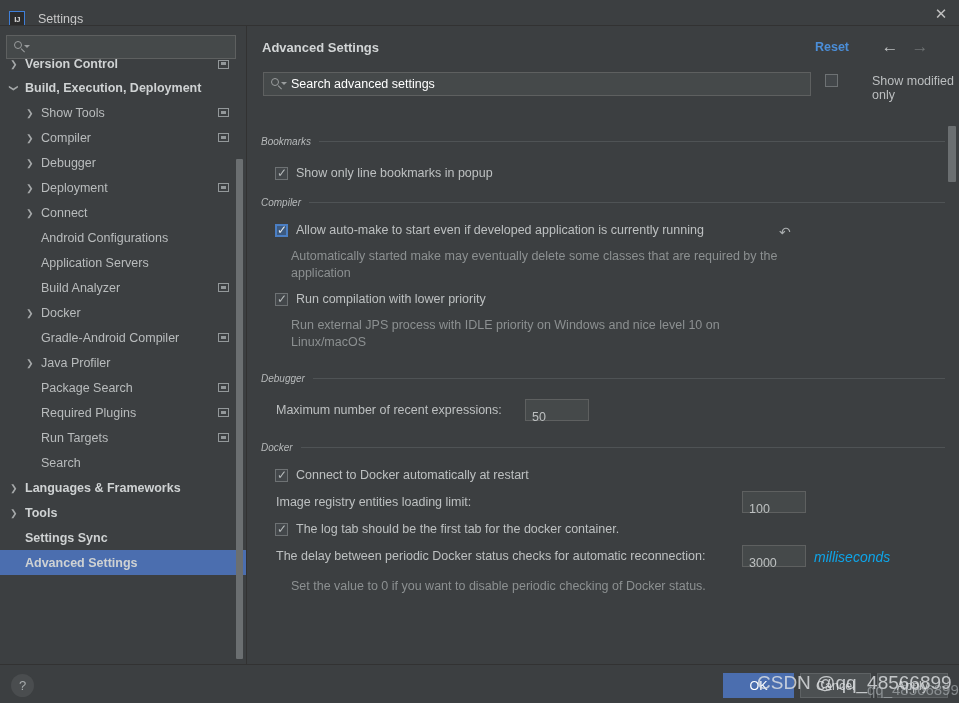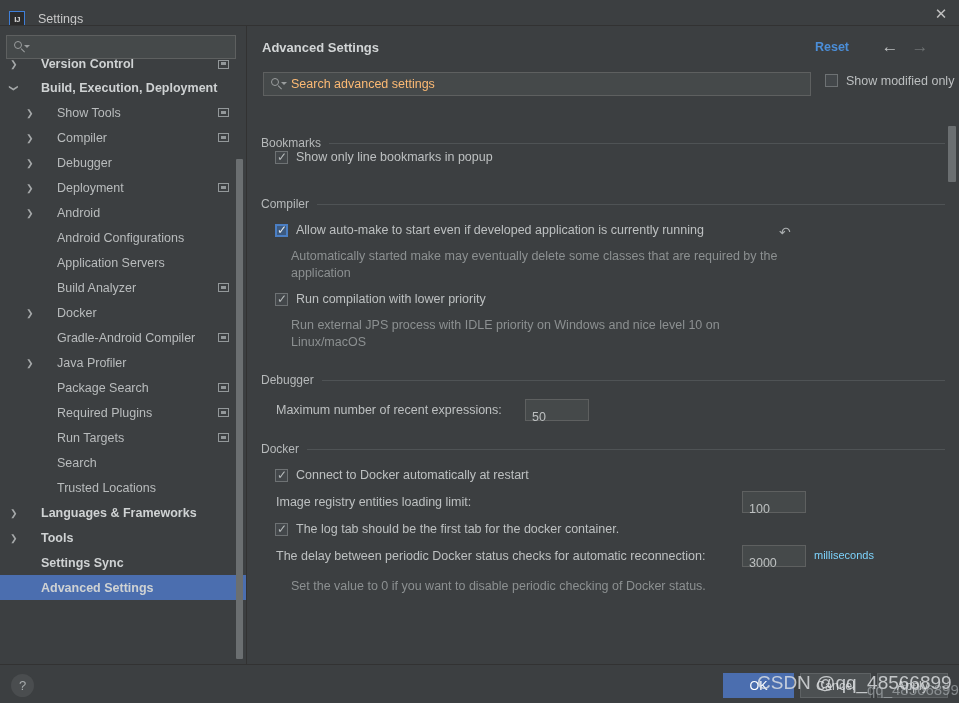--- a/index.html
+++ b/index.html
@@ -82,7 +82,7 @@
   }
   .tree-row {
     position: relative; height: 25px; display: flex; align-items: center;
-    cursor: pointer; font-size: 12.5px; white-space: nowrap; padding-left: 16px;
+    cursor: pointer; font-size: 12.5px; white-space: nowrap;
   }
   .tree-row.sel { background: #4b6eaf; }
   .tree-row.sel .tree-label { color: #ffffff; }

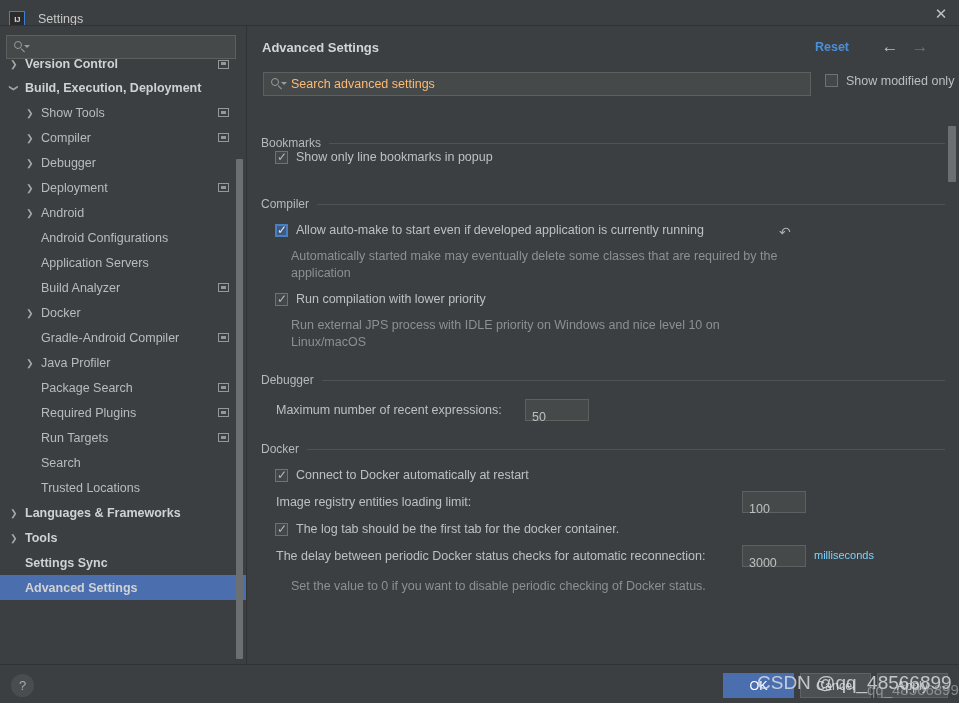--- a/index.html
+++ b/index.html
@@ -143,7 +143,7 @@
     display: flex; align-items: center;
   }
   .adv-search .ph {
-    margin-left: 6px; font-size: 12.5px; color: #fdba74;
+    margin-left: 6px; font-size: 12.5px; color: #ffffff;
   }
   .modified-wrap {
     position: absolute; left: 578px; top: 48px;

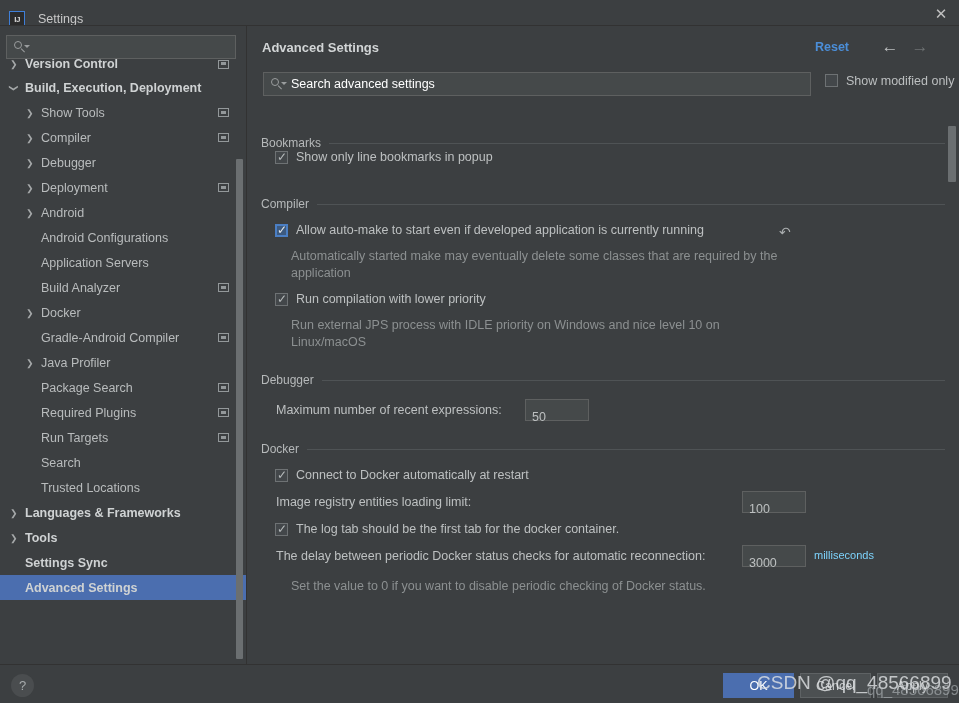--- a/index.html
+++ b/index.html
@@ -147,7 +147,7 @@
   }
   .modified-wrap {
     position: absolute; left: 578px; top: 48px;
-    display: flex; cursor: pointer;
+    display: flex; cursor: pointer; gap: 26px;
   }
   .modified-wrap .lbl { margin-left: 8px; font-size: 12.5px; color: #bcbfc0; }
 

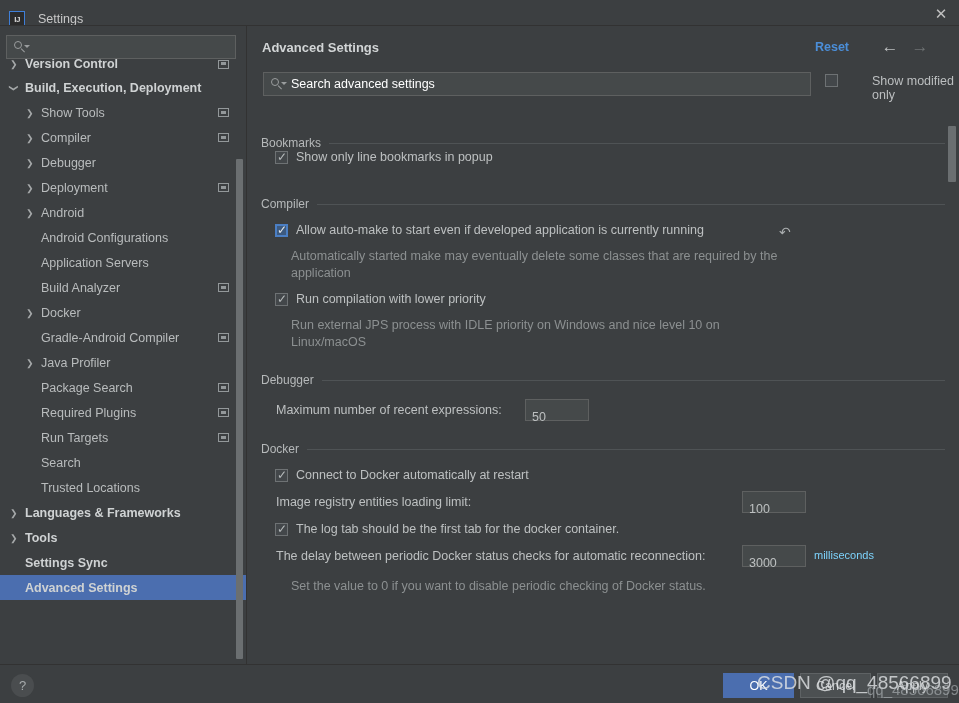--- a/index.html
+++ b/index.html
@@ -167,7 +167,7 @@
     position: absolute; left: 14px; display: flex; align-items: center;
     width: 684px;
   }
-  .sect .nm { font-size: 12px; color: #b6b9ba; padding-right: 8px; }
+  .sect .nm { font-size: 10px; color: #b6b9ba; padding-right: 8px; font-style: italic; }
   .sect .rule { flex: 1 1 auto; height: 1px; background: #4f5355; }
 
   .row { position: absolute; display: flex; align-items: center; }

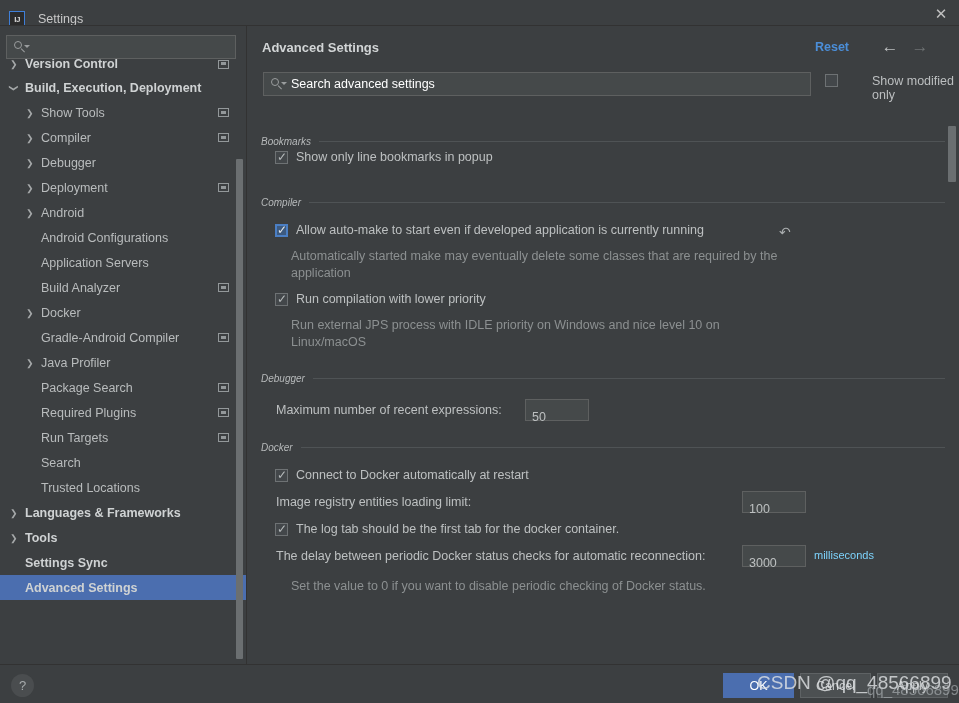--- a/index.html
+++ b/index.html
@@ -370,7 +370,7 @@
           <span class="nm">Bookmarks</span>
           <span class="rule"></span>
         </div>
-        <div class="row" style="left: 28px; top: 124px;">
+        <div class="row" style="left: 28px; top: 140px;">
           <span class="cbox checked"></span>
           <span class="cb-lbl">Show only line bookmarks in popup</span>
         </div>

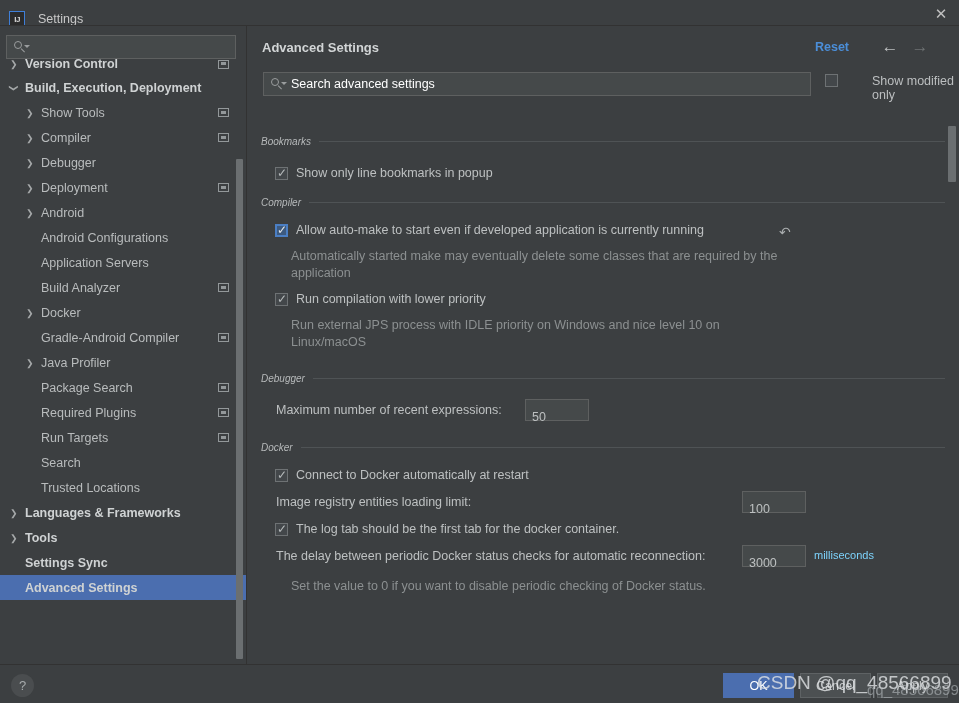--- a/index.html
+++ b/index.html
@@ -283,7 +283,7 @@
         </div>
         <div class="tree-row">
           <span class="arrow collapsed" style="left: 26px;"></span>
-          <span class="tree-label" style="margin-left: 41px;">Android</span>
+          <span class="tree-label" style="margin-left: 41px;">Connect</span>
         </div>
         <div class="tree-row">
           <span class="tree-label" style="margin-left: 41px;">Android Configurations</span>

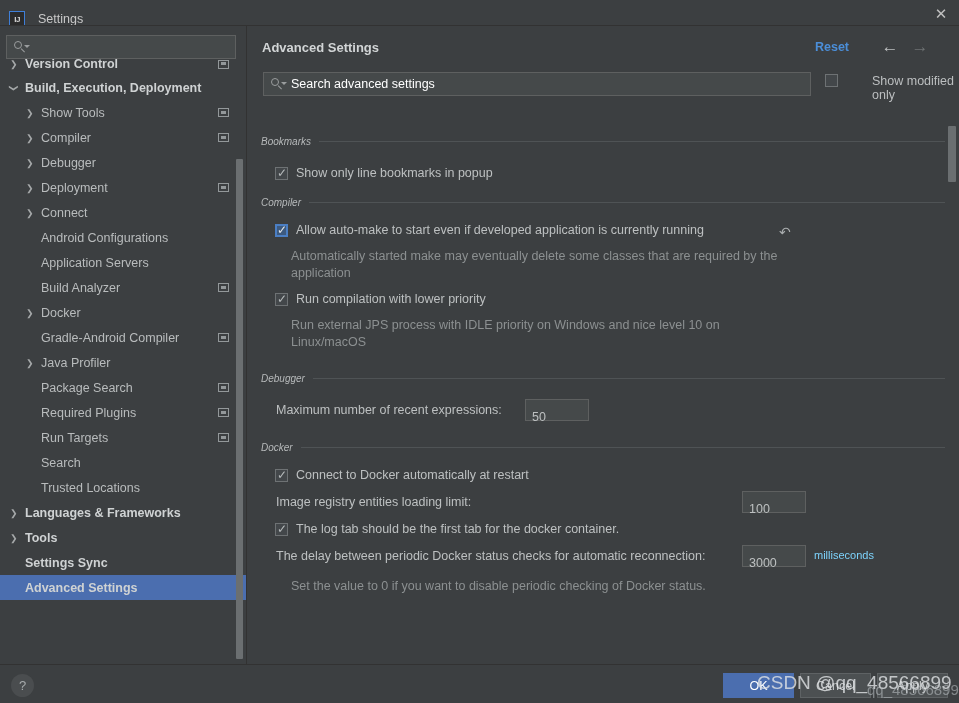--- a/index.html
+++ b/index.html
@@ -322,9 +322,6 @@
         <div class="tree-row">
           <span class="tree-label" style="margin-left: 41px;">Search</span>
         </div>
-        <div class="tree-row">
-          <span class="tree-label" style="margin-left: 41px;">Trusted Locations</span>
-        </div>
         <div class="tree-row bold">
           <span class="arrow collapsed" style="left: 10px;"></span>
           <span class="tree-label" style="margin-left: 25px;">Languages &amp; Frameworks</span>

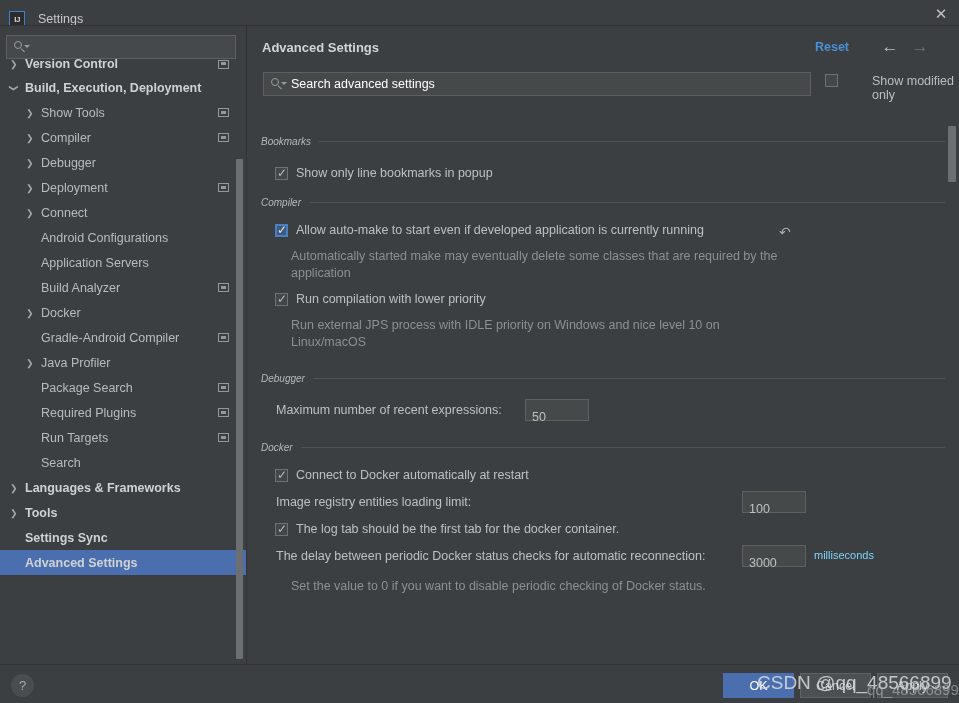--- a/index.html
+++ b/index.html
@@ -184,7 +184,7 @@
     font-size: 12.5px; color: #bdc0c1;
   }
   .num-field span { margin-left: 6px; margin-top: 14px; }
-  .unit { position: absolute; font-size: 11px; color: #7dd3fc; }
+  .unit { position: absolute; font-size: 14px; color: #0ea5e9; font-style: italic; }
   .rollback {
     position: absolute; width: 16px; height: 16px;
     color: #a9adae; font-size: 14px; line-height: 16px; cursor: pointer;

